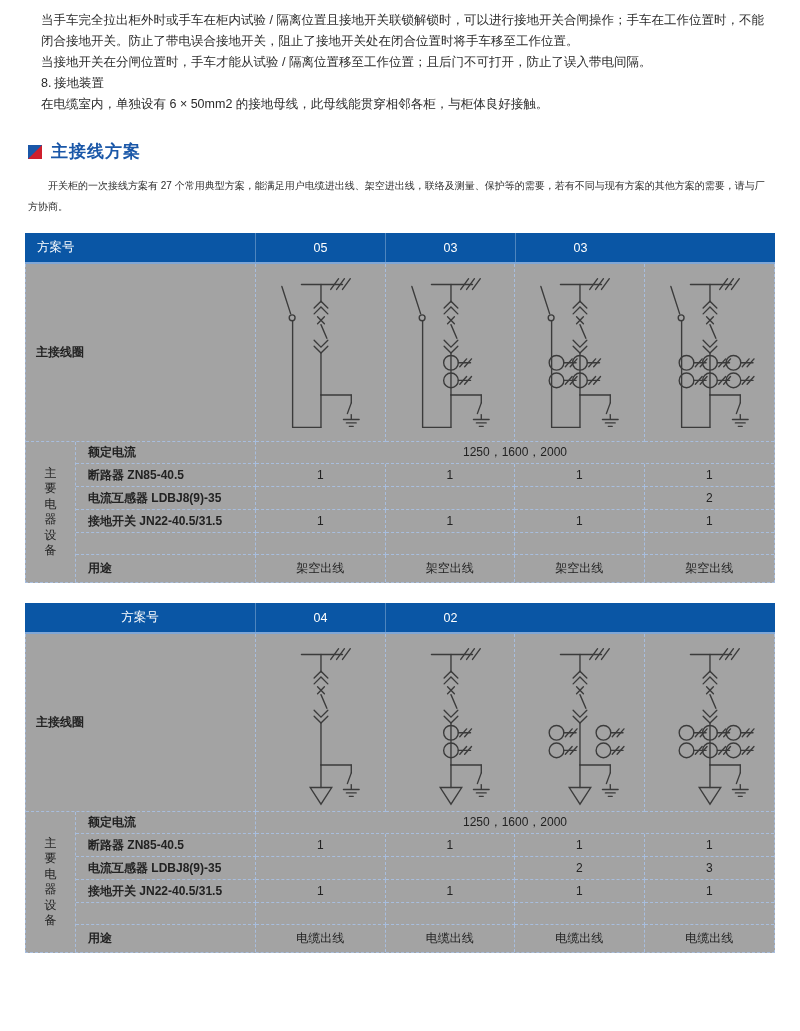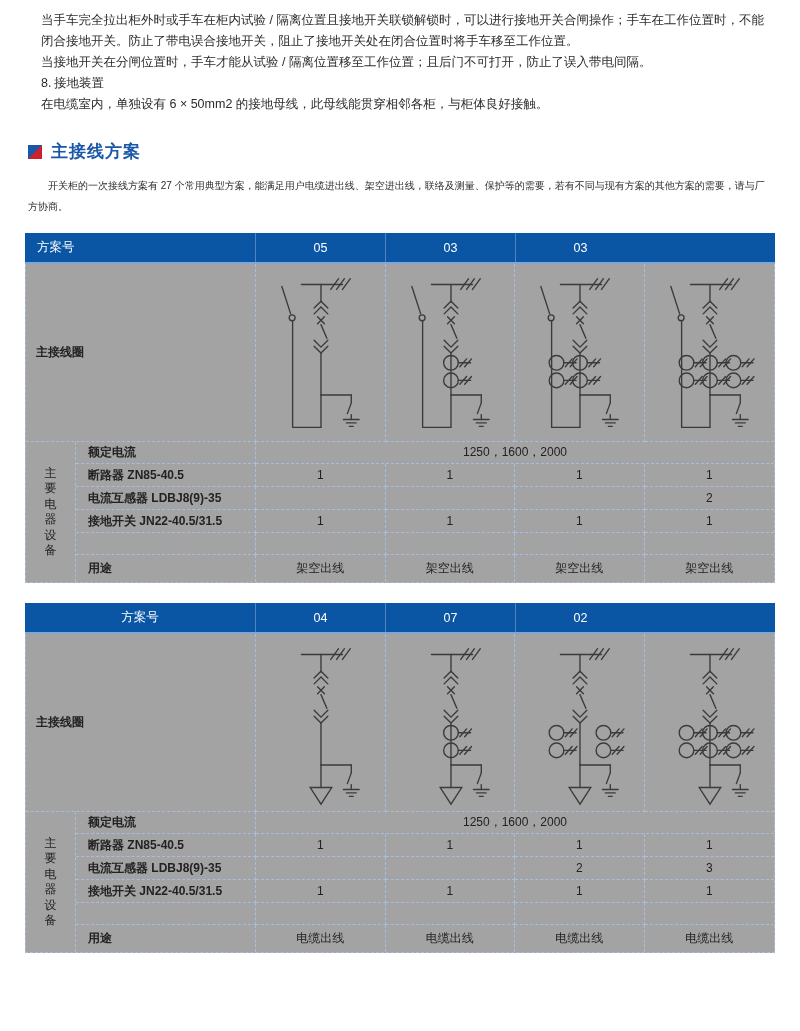--- a/index.html
+++ b/index.html
@@ -286,7 +286,6 @@
       <div class="t-header">
         <div class="hcell hlabel center">方案号</div>
         <div class="hcell hnum">04</div>
-        <div class="hcell hnum">07</div>
         <div class="hcell hnum">02</div>
       </div>
       <div class="t-body">

